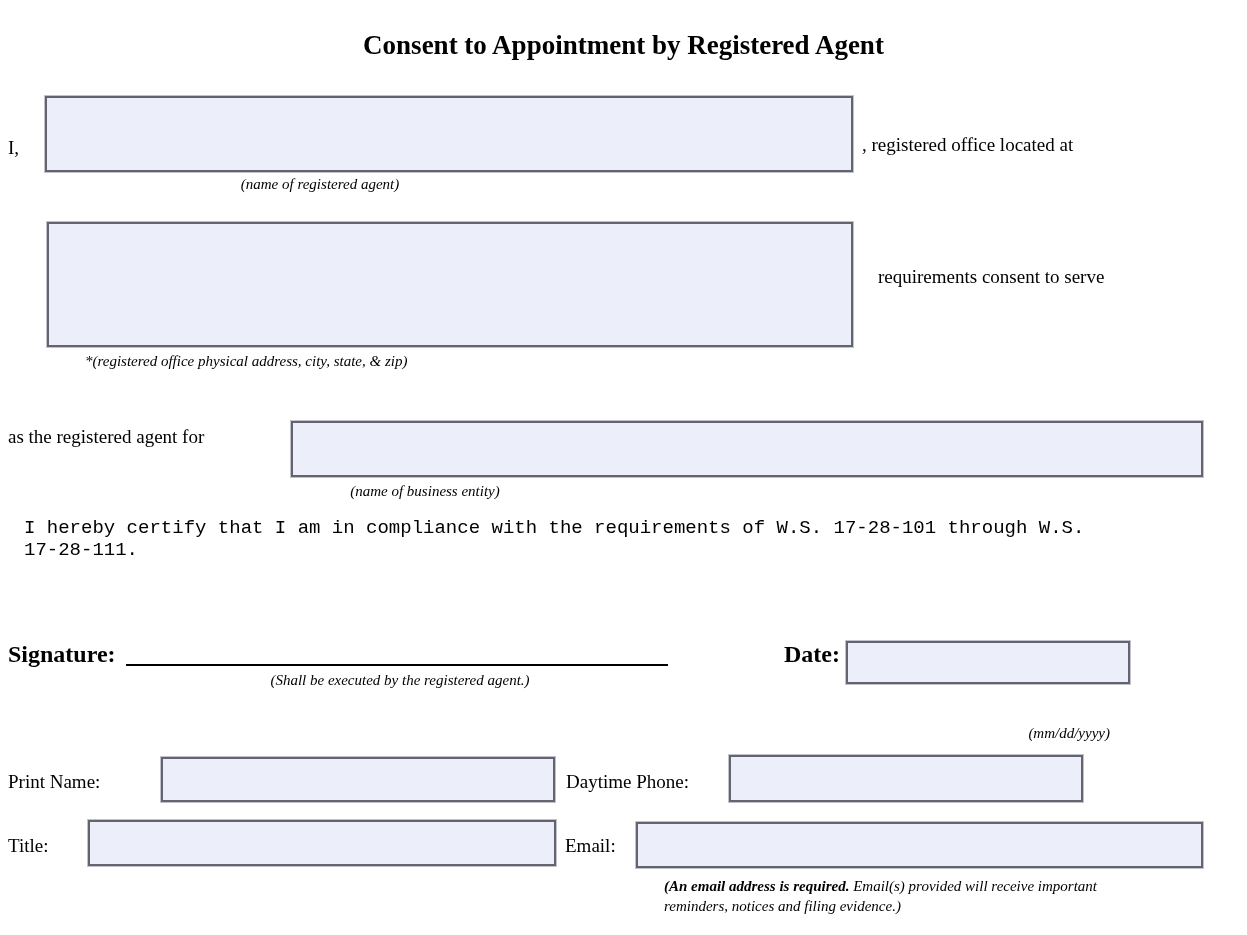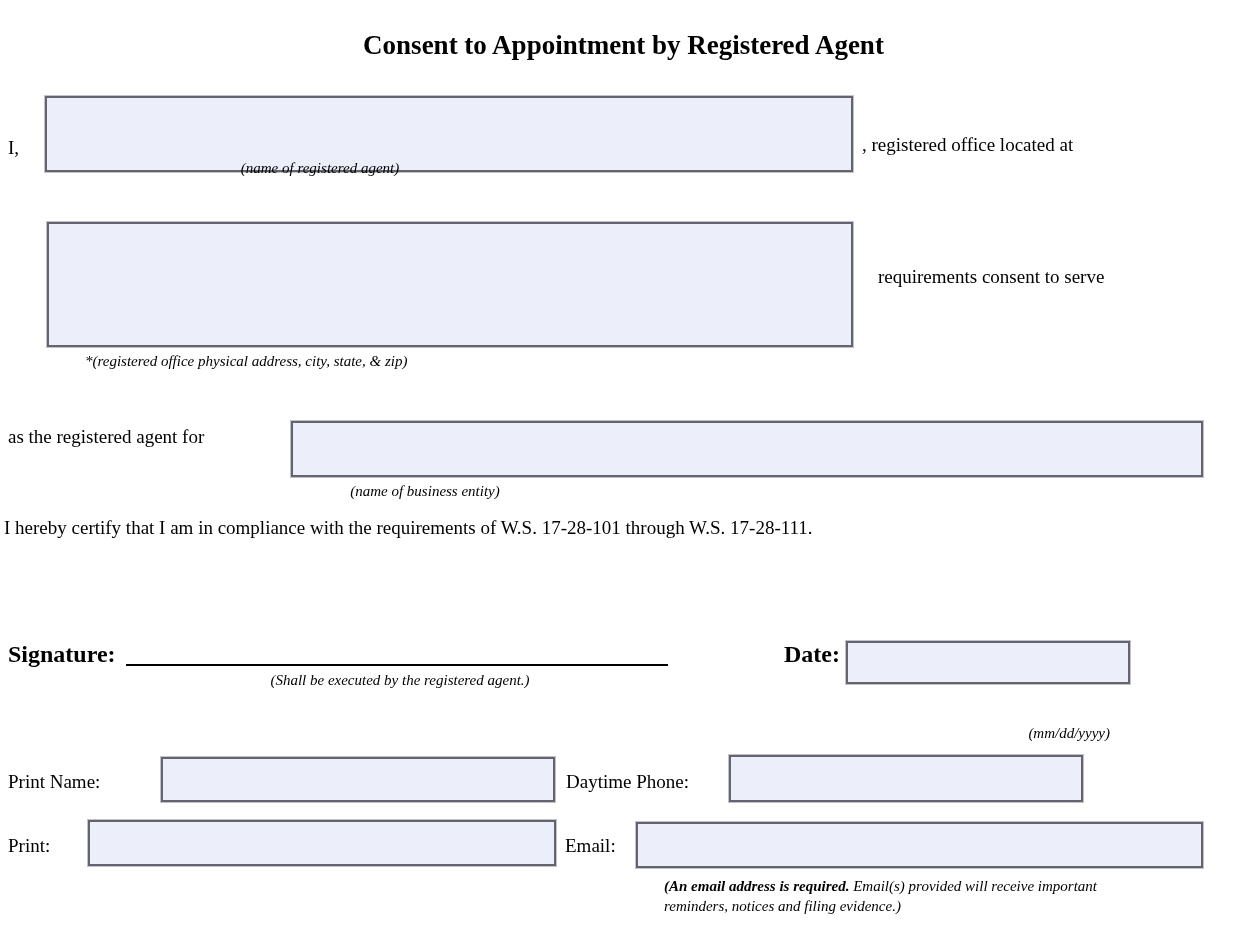--- a/index.html
+++ b/index.html
@@ -41,7 +41,7 @@
 
 <span class="abs body-text" style="left:8px; top:137px;">I,</span>
 <input class="abs field" style="left: 45px; top: 96px; width: 808px; height: 76px;" value="">
-<div class="abs caption" style="left:150px; top:160px; width:340px; text-align:center;">(name of registered agent)</div>
+<div class="abs caption" style="left:150px; top:176px; width:340px; text-align:center;">(name of registered agent)</div>
 <span class="abs body-text" style="left:862px; top:134px;">, registered office located at</span>
 
 <input class="abs field" style="left: 47px; top: 222px; width: 806px; height: 125px;" value="">

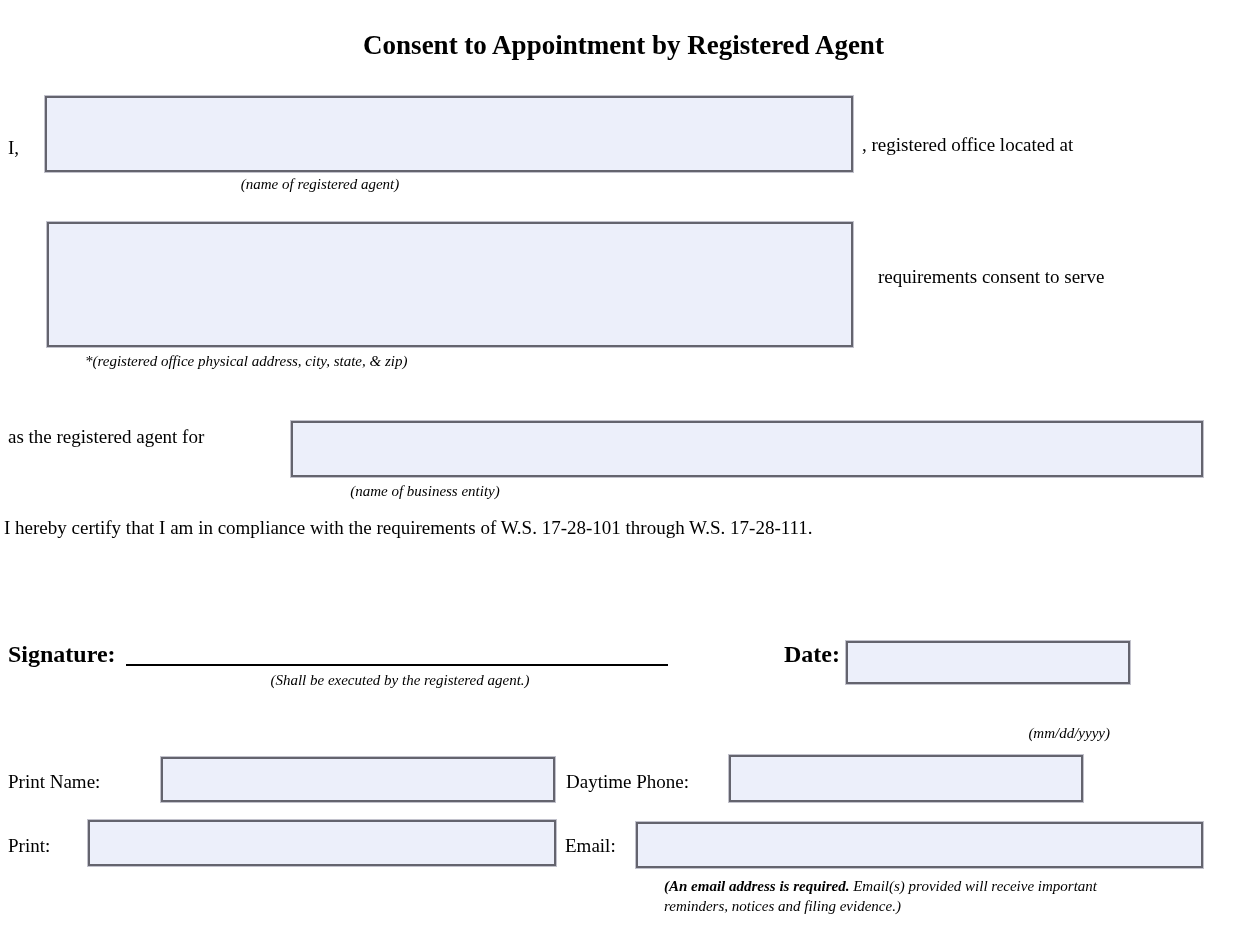--- a/index.html
+++ b/index.html
@@ -52,7 +52,7 @@
 <input class="abs field" style="left: 291px; top: 421px; width: 912px; height: 56px;" value="">
 <div class="abs caption" style="left:300px; top:483px; width:250px; text-align:center;">(name of business entity)</div>
 
-<div class="abs body-text" style="left:4px; top:517px; width:1100px;">I hereby certify that I am in compliance with the requirements of W.S. 17-28-101 through W.S. 17-28-111.</div>
+<div class="abs body-text" style="left:24px; top:517px; width:1100px;font-family:Liberation Mono, monospace;">I hereby certify that I am in compliance with the requirements of W.S. 17-28-101 through W.S. 17-28-111.</div>
 
 <span class="abs bold-label" style="left:8px; top:641px;">Signature:</span>
 <div class="abs sig-line" style="left:126px; top:636px; width:542px; height:30px;"></div>

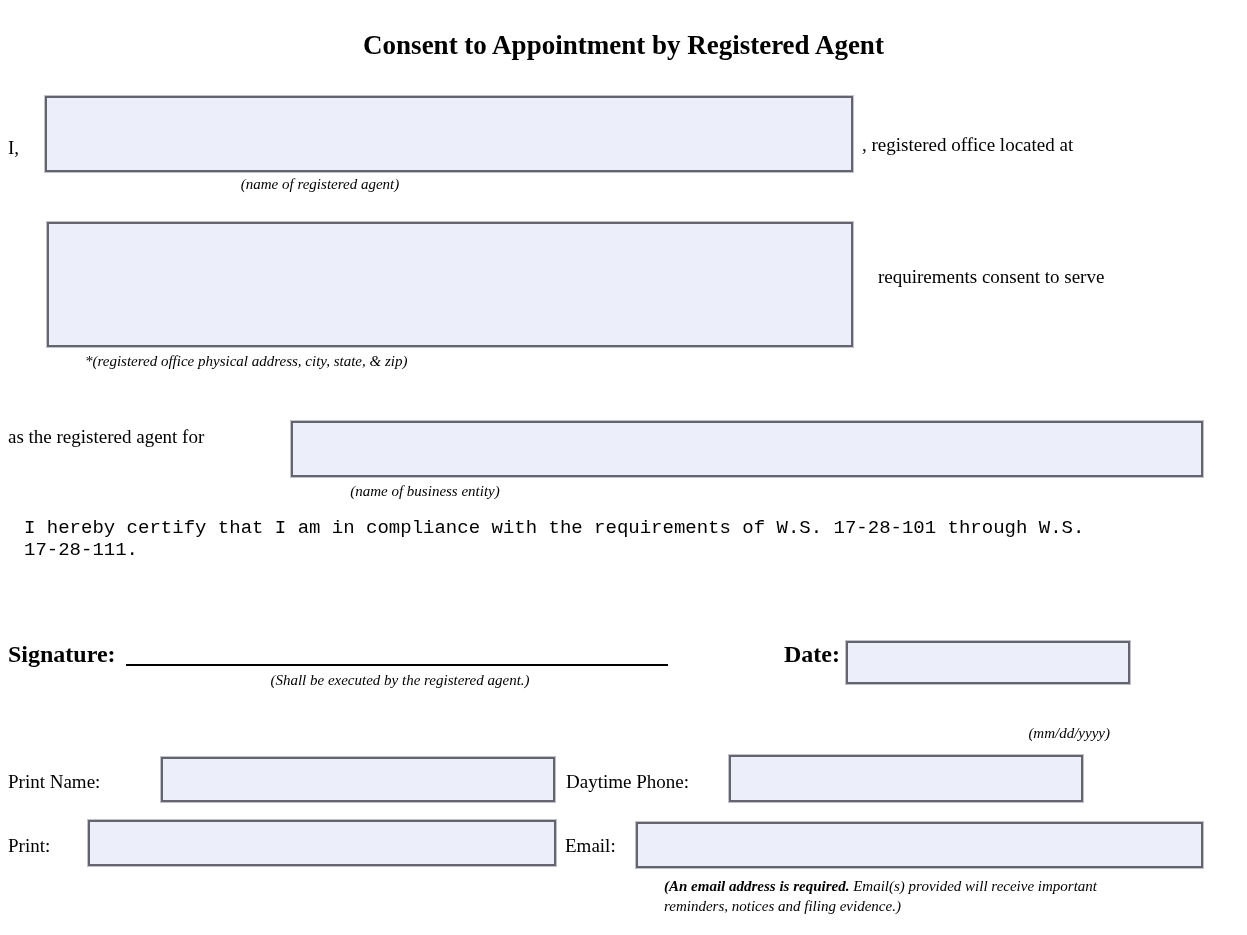--- a/index.html
+++ b/index.html
@@ -68,7 +68,7 @@
 <span class="abs body-text" style="left:566px; top:771px;">Daytime Phone:</span>
 <input class="abs field" style="left: 729px; top: 755px; width: 354px; height: 47px;" value="">
 
-<span class="abs body-text" style="left:8px; top:835px;">Print:</span>
+<span class="abs body-text" style="left:8px; top:835px;">Title:</span>
 <input class="abs field" style="left: 88px; top: 820px; width: 468px; height: 46px;" value="">
 
 <span class="abs body-text" style="left:565px; top:835px;font-family:Liberation Serif, serif;">Email:</span>

